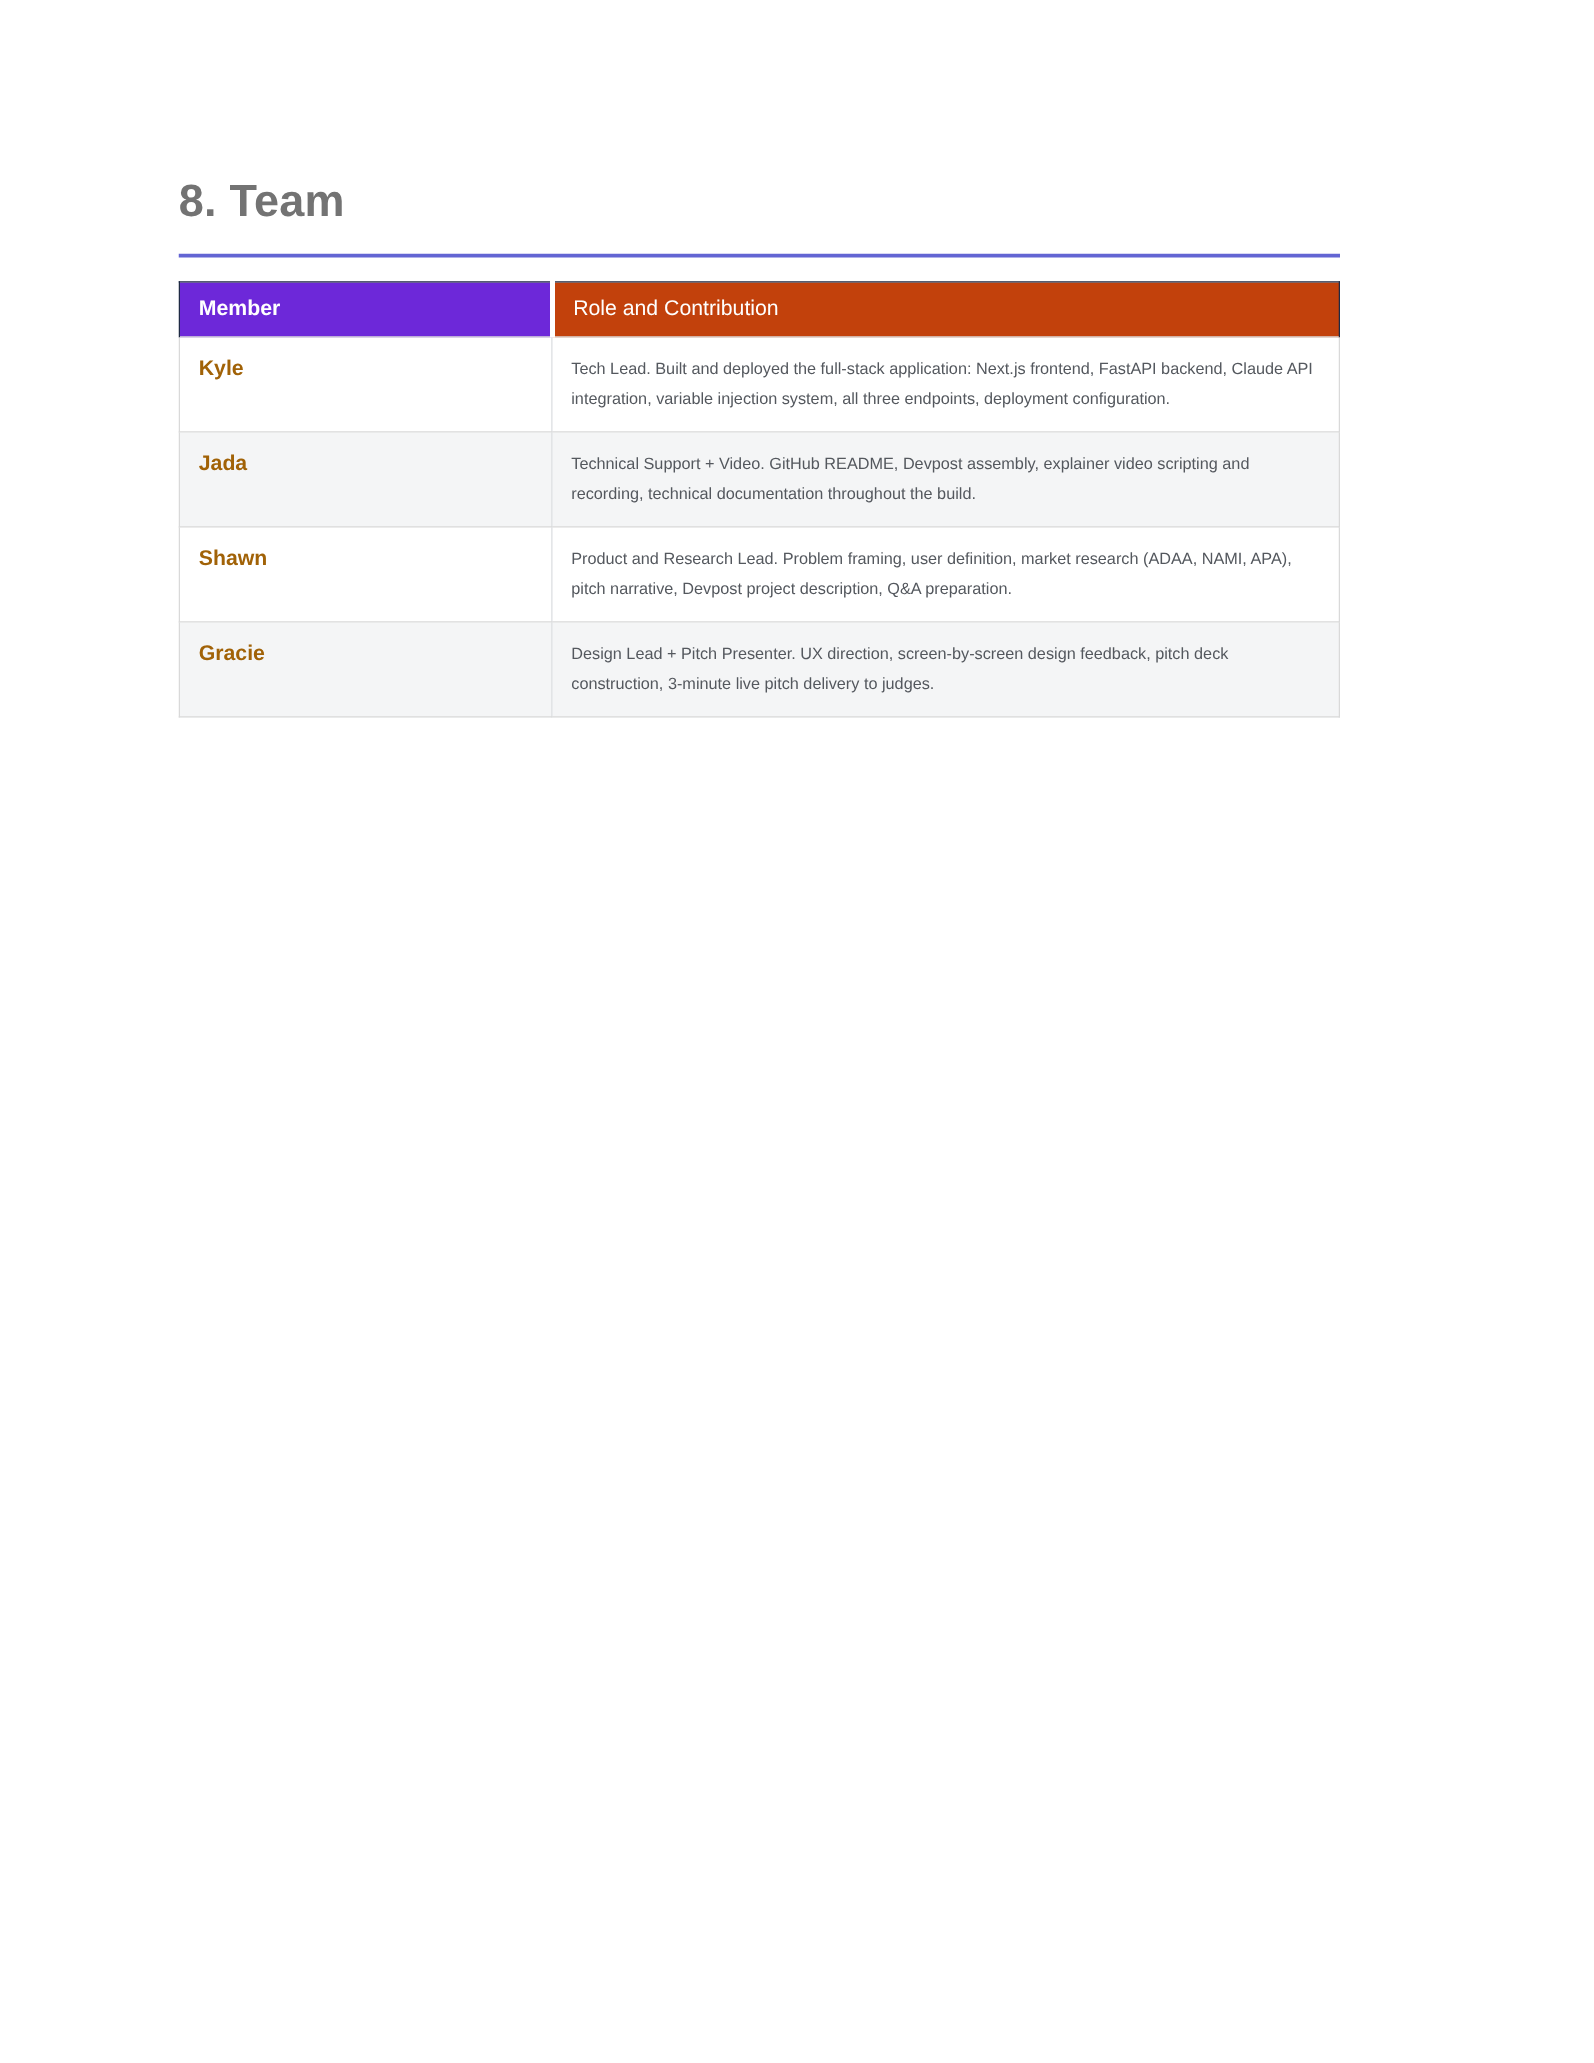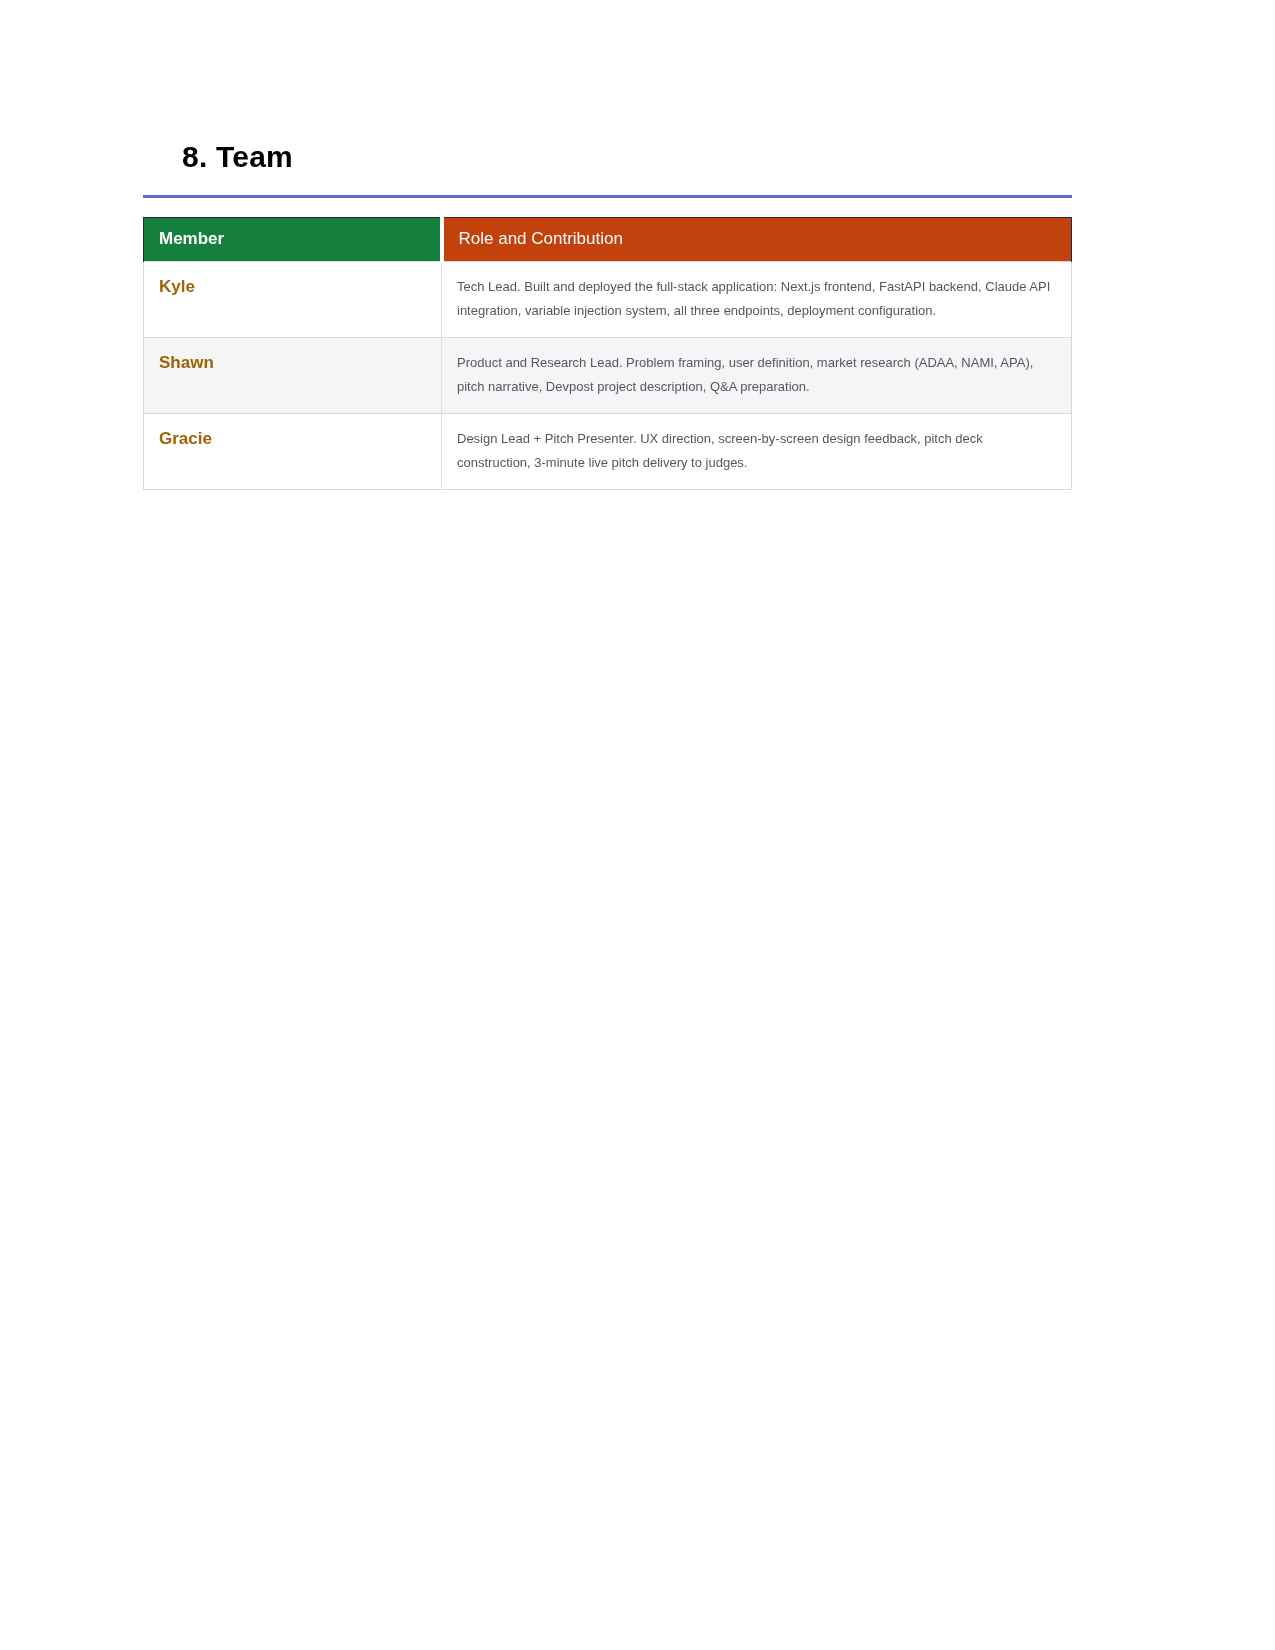--- a/index.html
+++ b/index.html
@@ -17,11 +17,10 @@
     width: 929px;
   }
   h1.page-title {
-    font-size: 30px;
+    font-size: 36px;
     font-weight: bold;
-    color: #000000;
+    color: #737373;
     letter-spacing: 0.2px;
-    margin-left: 39px;
   }
   .heading-divider {
     margin-top: 21px;

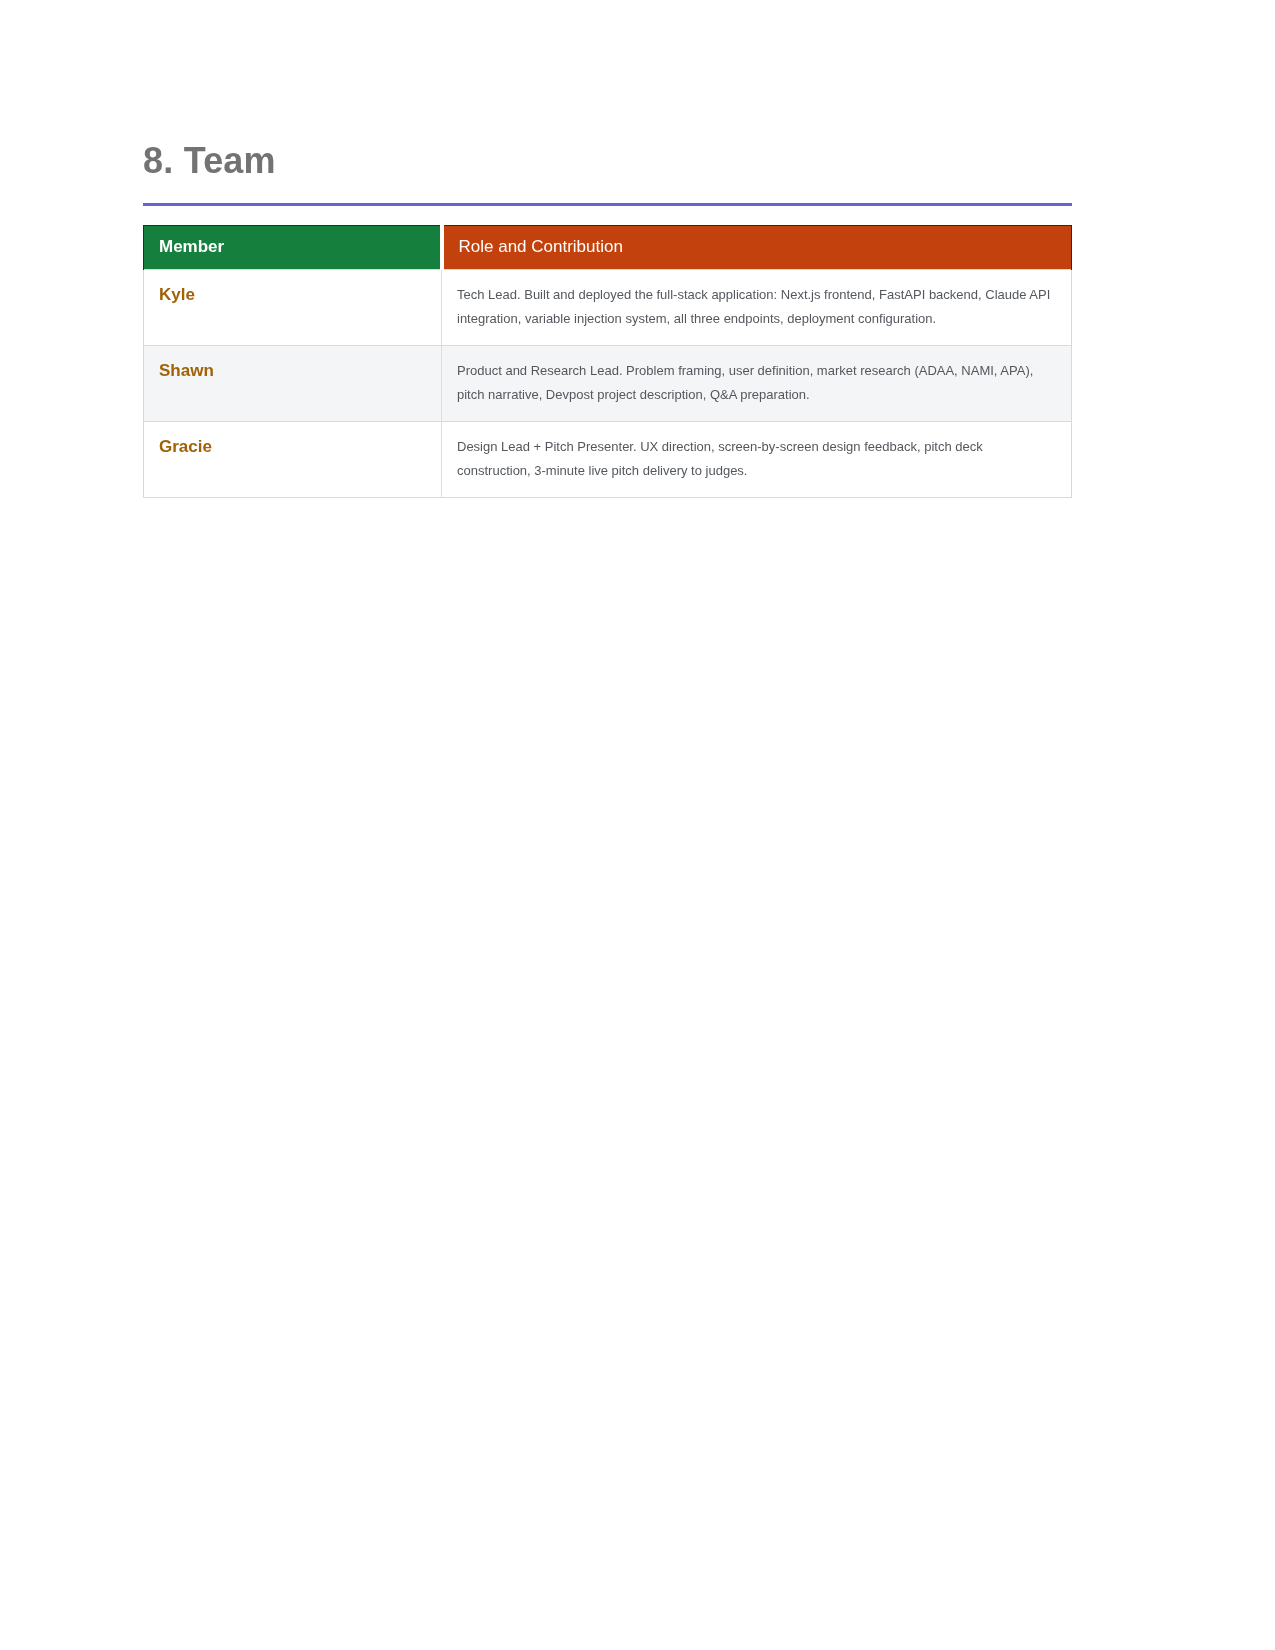--- a/index.html
+++ b/index.html
@@ -79,7 +79,7 @@
     </colgroup>
     <thead>
       <tr>
-        <th class="member-col" style="background: #15803d;">Member</th>
+        <th class="member-col" style="background: #6d28d9;">Member</th>
         <th class="role-col" style="background: #c2410c;">Role and Contribution</th>
       </tr>
     </thead>

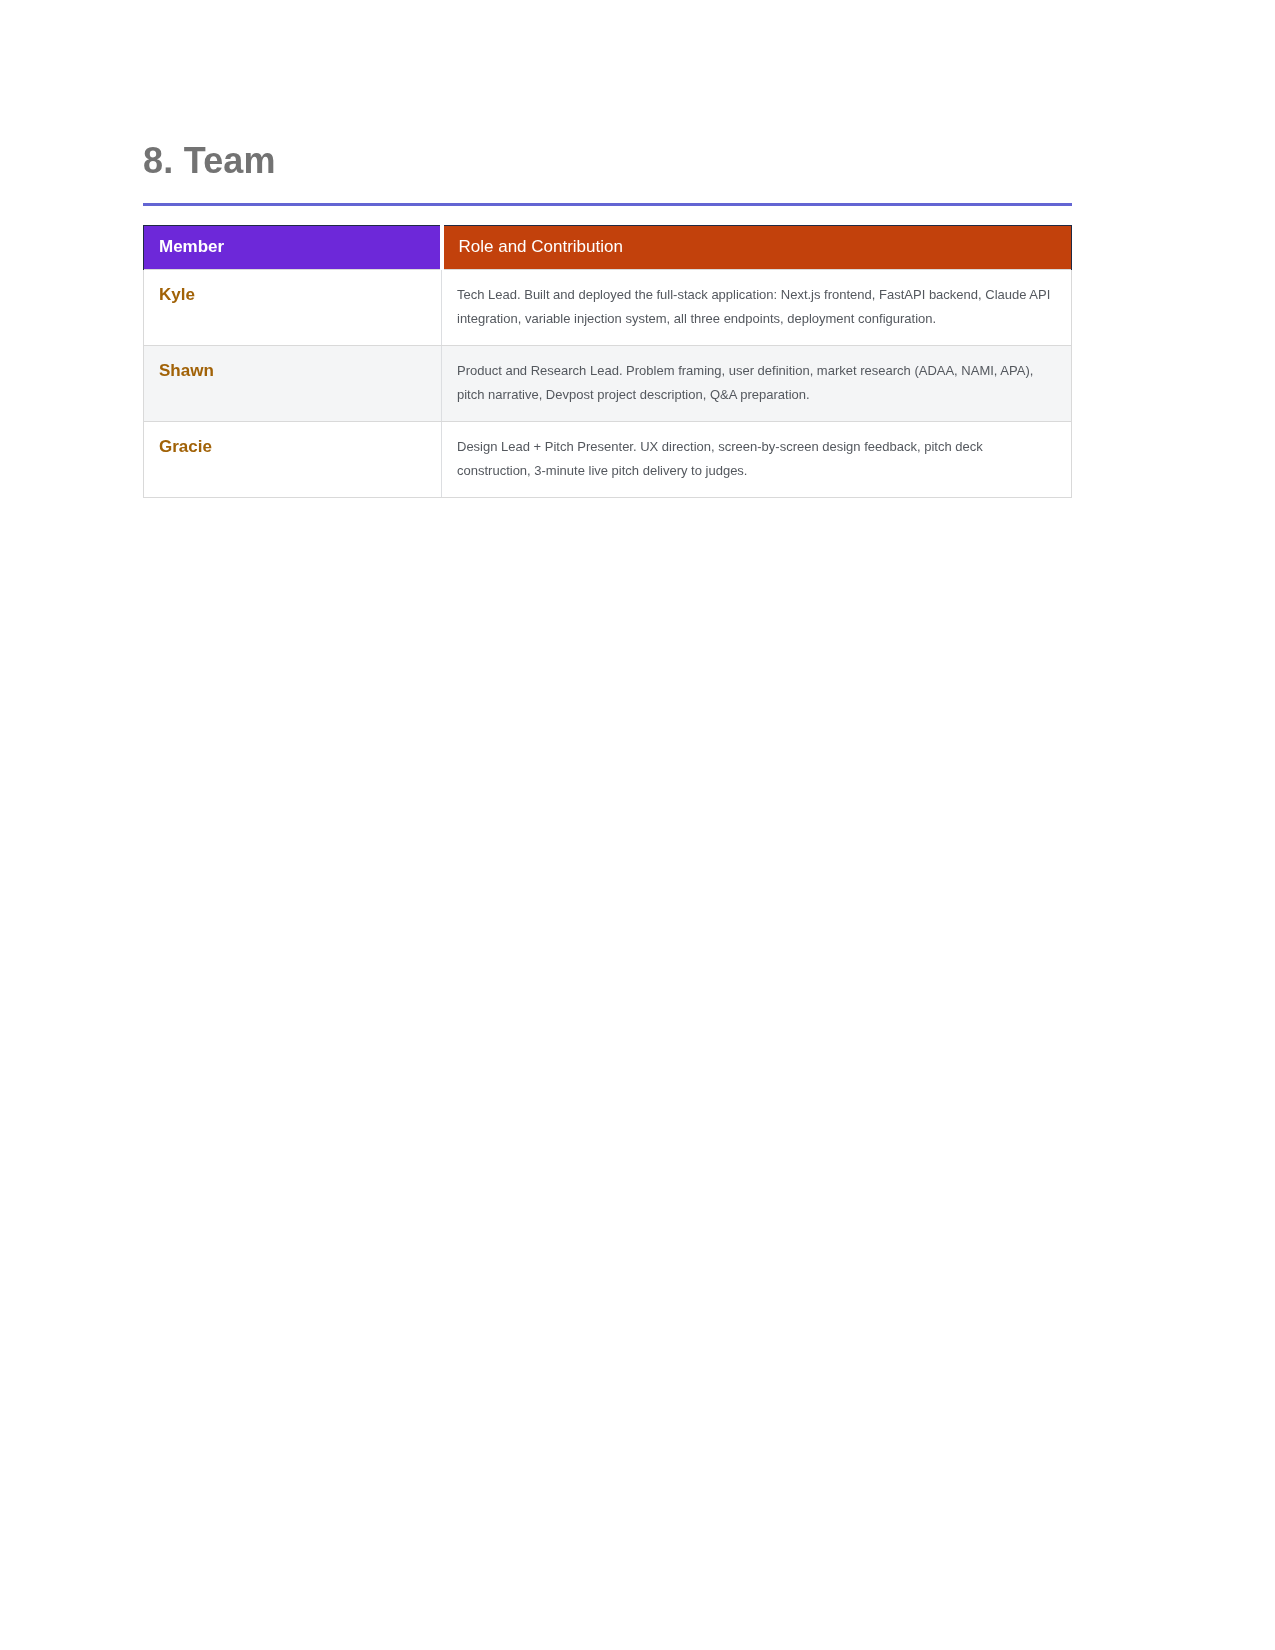--- a/index.html
+++ b/index.html
@@ -89,6 +89,10 @@
           <td class="role-cell">Tech Lead. Built and deployed the full-stack application: Next.js frontend, FastAPI backend, Claude API integration, variable injection system, all three endpoints, deployment configuration.</td>
         </tr>
         <tr>
+          <td class="member-cell">Jada</td>
+          <td class="role-cell">Technical Support + Video. GitHub README, Devpost assembly, explainer video scripting and recording, technical documentation throughout the build.</td>
+        </tr>
+        <tr>
           <td class="member-cell">Shawn</td>
           <td class="role-cell">Product and Research Lead. Problem framing, user definition, market research (ADAA, NAMI, APA), pitch narrative, Devpost project description, Q&amp;A preparation.</td>
         </tr>

